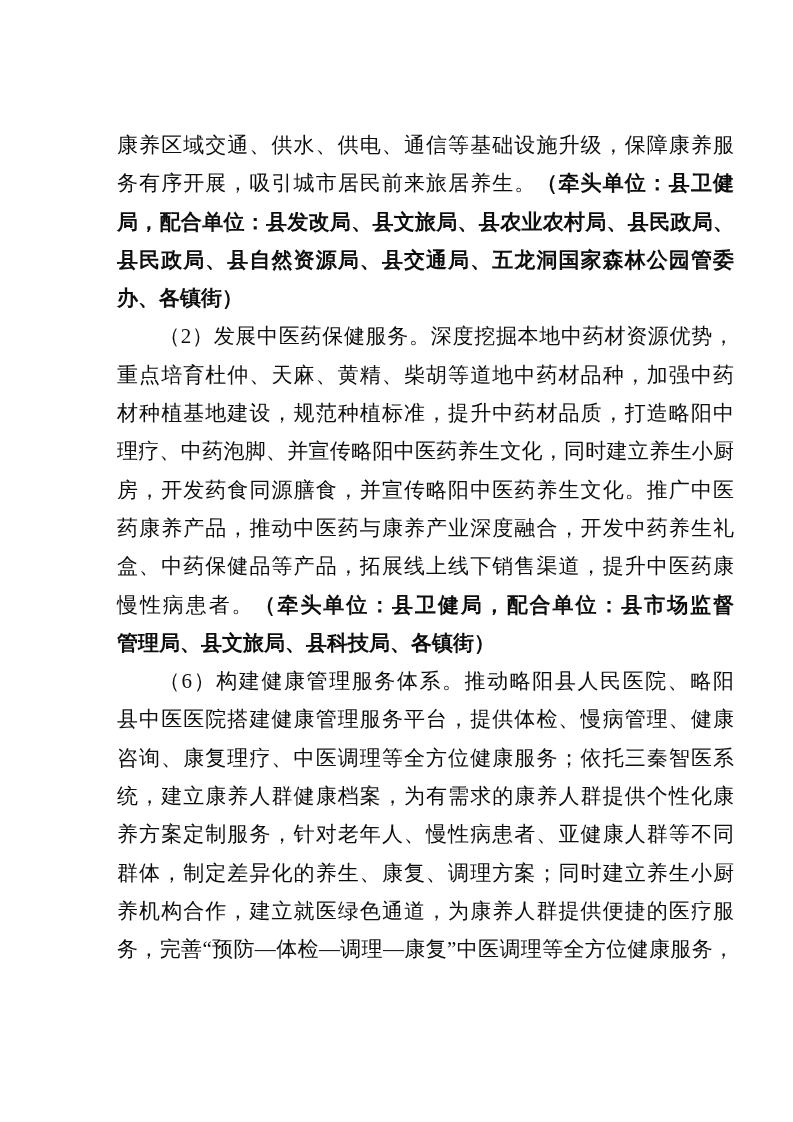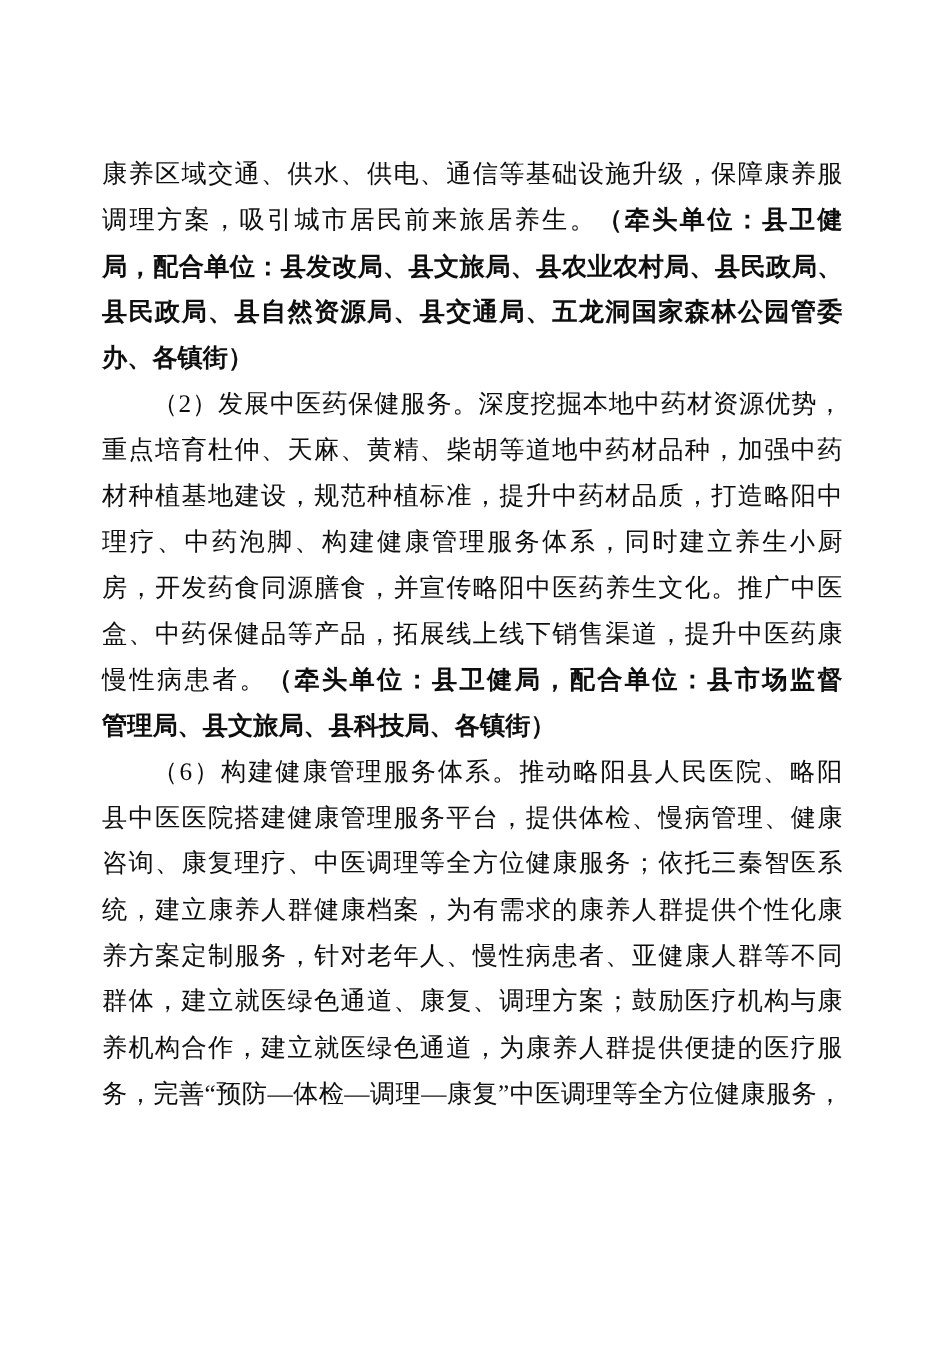--- a/index.html
+++ b/index.html
@@ -22,7 +22,7 @@
   }
   .text-block {
     position: absolute;
-    left: 85px;
+    left: 117px;
     top: 126px;
     width: 617px;
   }

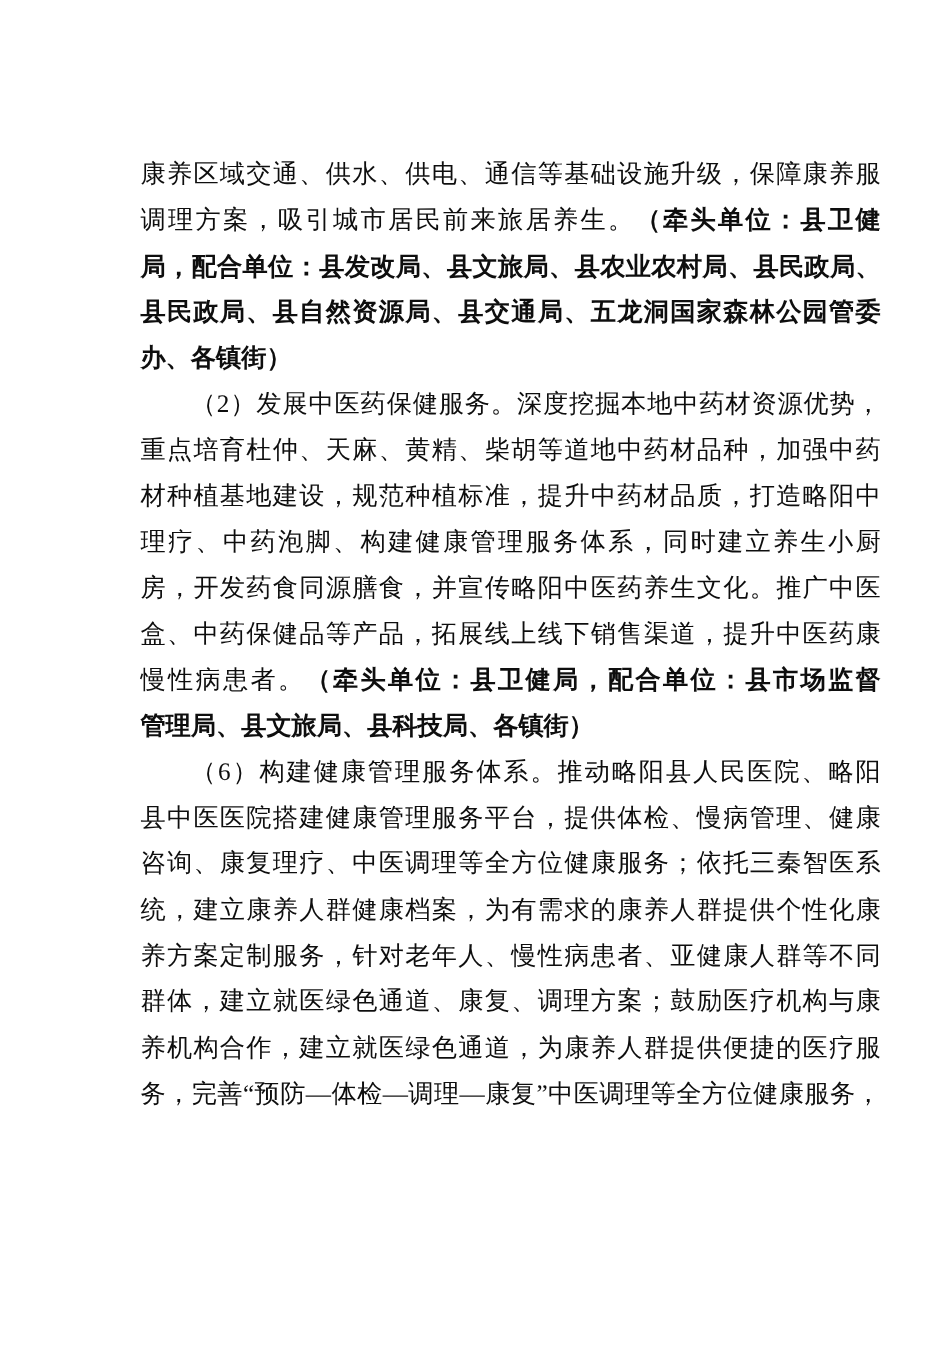--- a/index.html
+++ b/index.html
@@ -61,7 +61,7 @@
   <div class="text-block" style="color: rgb(14, 14, 14);">
       <div class="paragraph">
         <div class="line fill"><span class="seg">康养区域交通、供水、供电、通信等基础设施升级，保障康养服</span></div>
-        <div class="line fill"><span class="seg">调理方案，吸引城市居民前来旅居养生。</span><span class="seg bold">（牵头单位：县卫健</span></div>
+        <div class="line fill"><span class="seg">务有序开展，吸引城市居民前来旅居养生。</span><span class="seg bold">（牵头单位：县卫健</span></div>
         <div class="line fill"><span class="seg bold">局，配合单位：县发改局、县文旅局、县农业农村局、县民政局、</span></div>
         <div class="line fill"><span class="seg bold">县民政局、县自然资源局、县交通局、五龙洞国家森林公园管委</span></div>
         <div class="line short"><span class="seg bold">办、各镇街）</span></div>

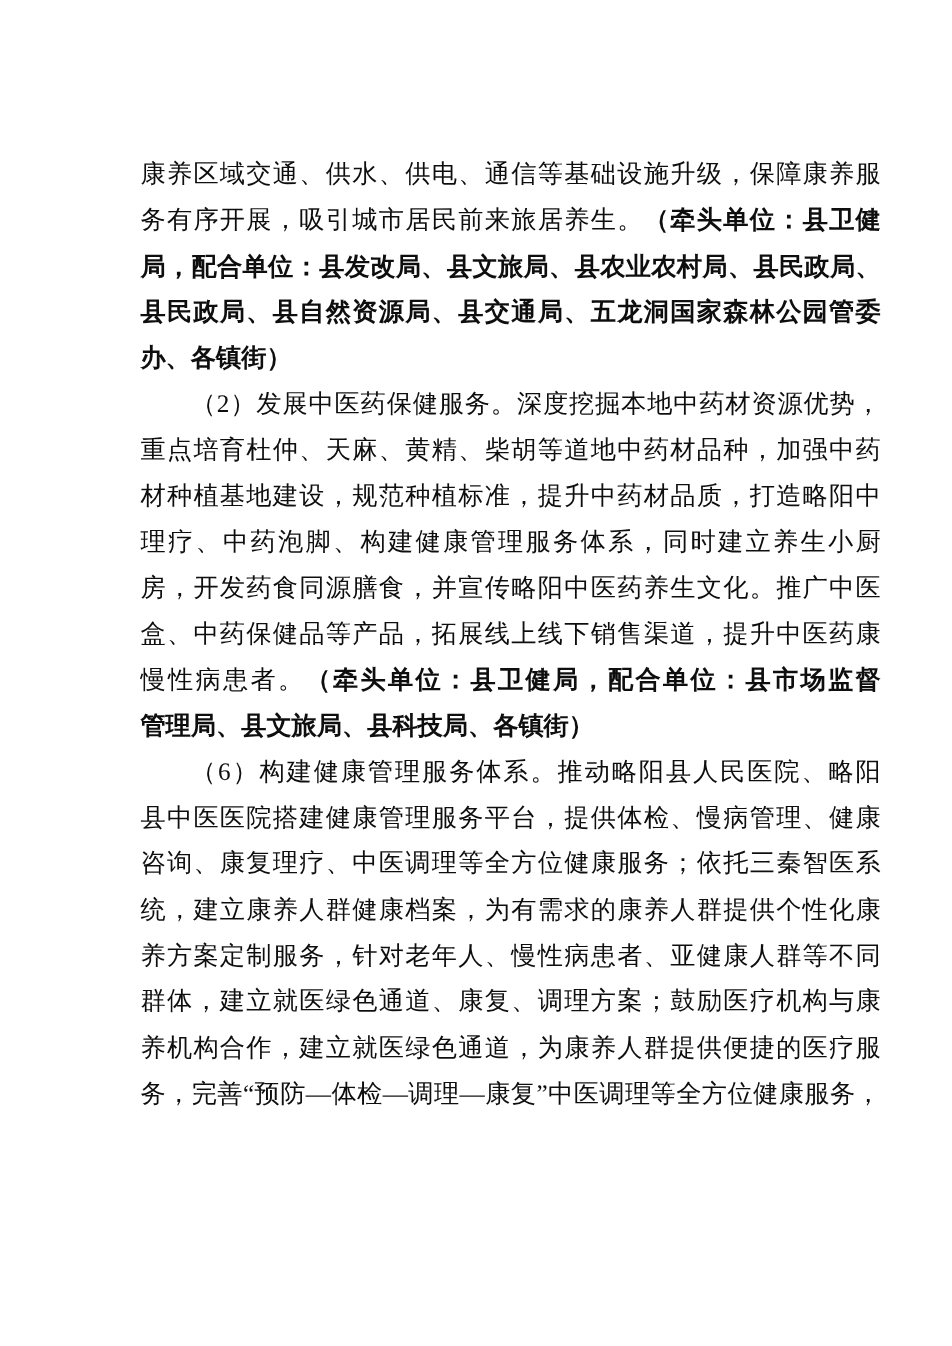--- a/index.html
+++ b/index.html
@@ -70,7 +70,7 @@
         <div class="line fill indent"><span class="seg">（2）发展中医药保健服务。深度挖掘本地中药材资源优势，</span></div>
         <div class="line fill"><span class="seg">重点培育杜仲、天麻、黄精、柴胡等道地中药材品种，加强中药</span></div>
         <div class="line fill"><span class="seg">材种植基地建设，规范种植标准，提升中药材品质，打造略阳中</span></div>
-        <div class="line fill"><span class="seg">理疗、中药泡脚、构建健康管理服务体系，同时建立养生小厨</span></div>
+        <div class="line fill"><span class="seg">理疗、中药泡脚、并宣传略阳中医药养生文化，同时建立养生小厨</span></div>
         <div class="line fill"><span class="seg">房，开发药食同源膳食，并宣传略阳中医药养生文化。推广中医</span></div>
         <div class="line fill"><span class="seg">盒、中药保健品等产品，拓展线上线下销售渠道，提升中医药康</span></div>
         <div class="line fill"><span class="seg">慢性病患者。</span><span class="seg bold">（牵头单位：县卫健局，配合单位：县市场监督</span></div>

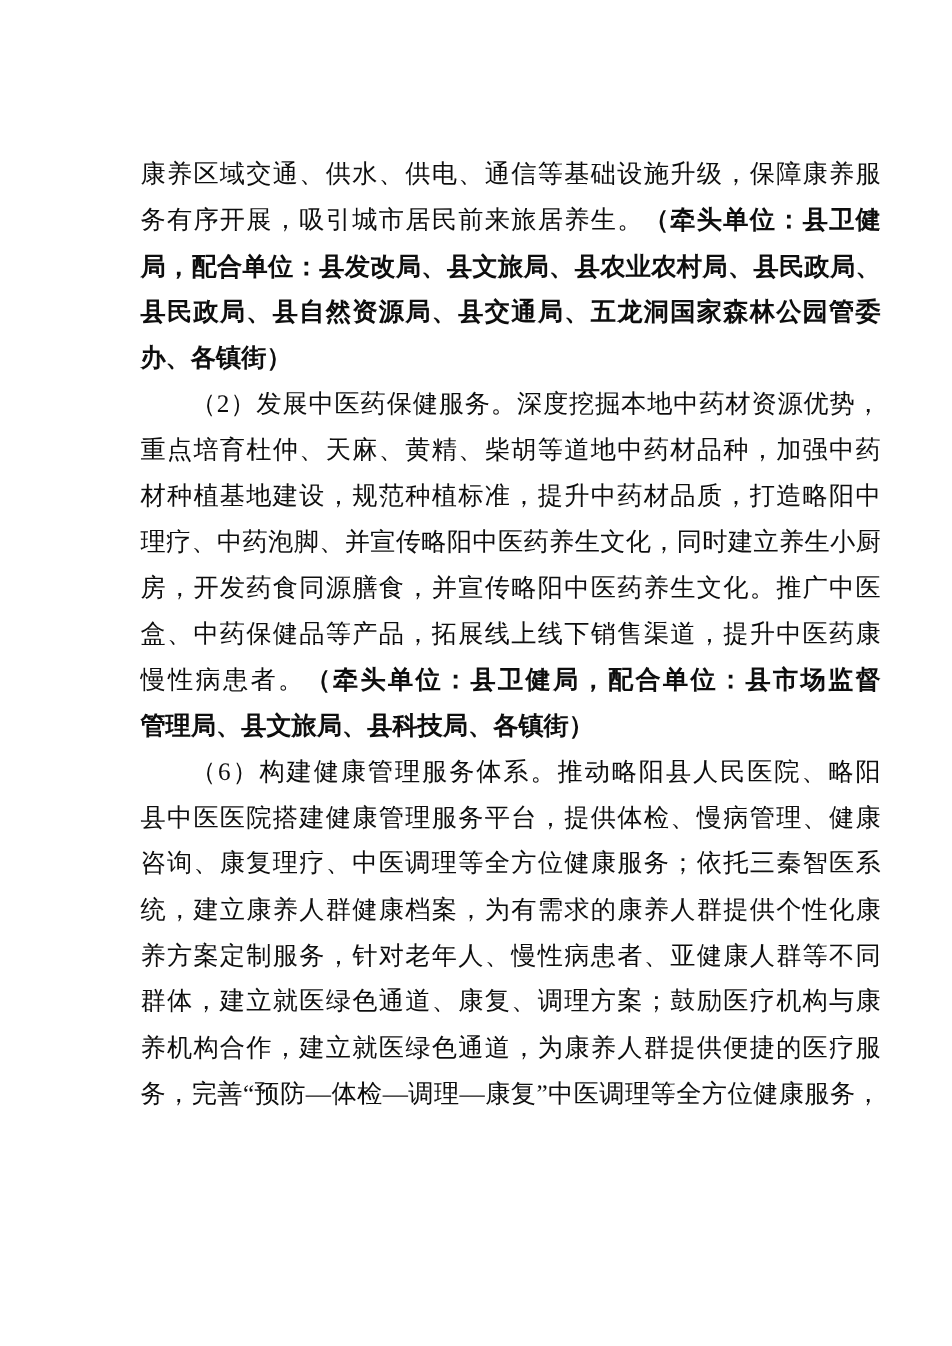--- a/index.html
+++ b/index.html
@@ -72,6 +72,7 @@
         <div class="line fill"><span class="seg">材种植基地建设，规范种植标准，提升中药材品质，打造略阳中</span></div>
         <div class="line fill"><span class="seg">理疗、中药泡脚、并宣传略阳中医药养生文化，同时建立养生小厨</span></div>
         <div class="line fill"><span class="seg">房，开发药食同源膳食，并宣传略阳中医药养生文化。推广中医</span></div>
+        <div class="line fill"><span class="seg">药康养产品，推动中医药与康养产业深度融合，开发中药养生礼</span></div>
         <div class="line fill"><span class="seg">盒、中药保健品等产品，拓展线上线下销售渠道，提升中医药康</span></div>
         <div class="line fill"><span class="seg">慢性病患者。</span><span class="seg bold">（牵头单位：县卫健局，配合单位：县市场监督</span></div>
         <div class="line short"><span class="seg bold">管理局、县文旅局、县科技局、各镇街）</span></div>

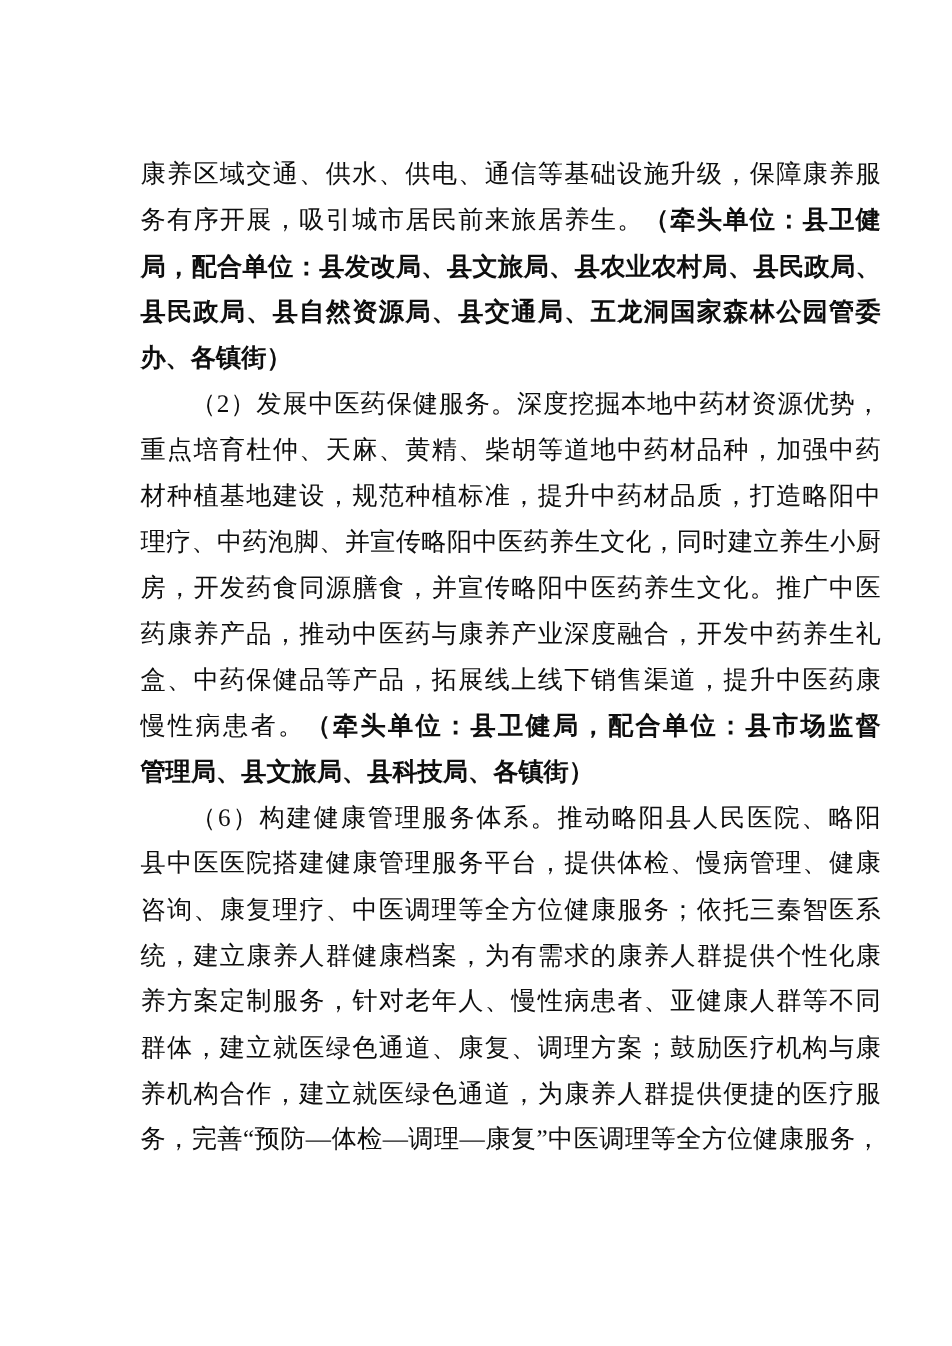--- a/index.html
+++ b/index.html
@@ -83,7 +83,7 @@
         <div class="line fill"><span class="seg">咨询、康复理疗、中医调理等全方位健康服务；依托三秦智医系</span></div>
         <div class="line fill"><span class="seg">统，建立康养人群健康档案，为有需求的康养人群提供个性化康</span></div>
         <div class="line fill"><span class="seg">养方案定制服务，针对老年人、慢性病患者、亚健康人群等不同</span></div>
-        <div class="line fill"><span class="seg">群体，建立就医绿色通道、康复、调理方案；鼓励医疗机构与康</span></div>
+        <div class="line fill"><span class="seg">群体，制定差异化的养生、康复、调理方案；同时建立养生小厨</span></div>
         <div class="line fill"><span class="seg">养机构合作，建立就医绿色通道，为康养人群提供便捷的医疗服</span></div>
         <div class="line fill"><span class="seg">务，完善“预防—体检—调理—康复”中医调理等全方位健康服务，</span></div>
       </div>

